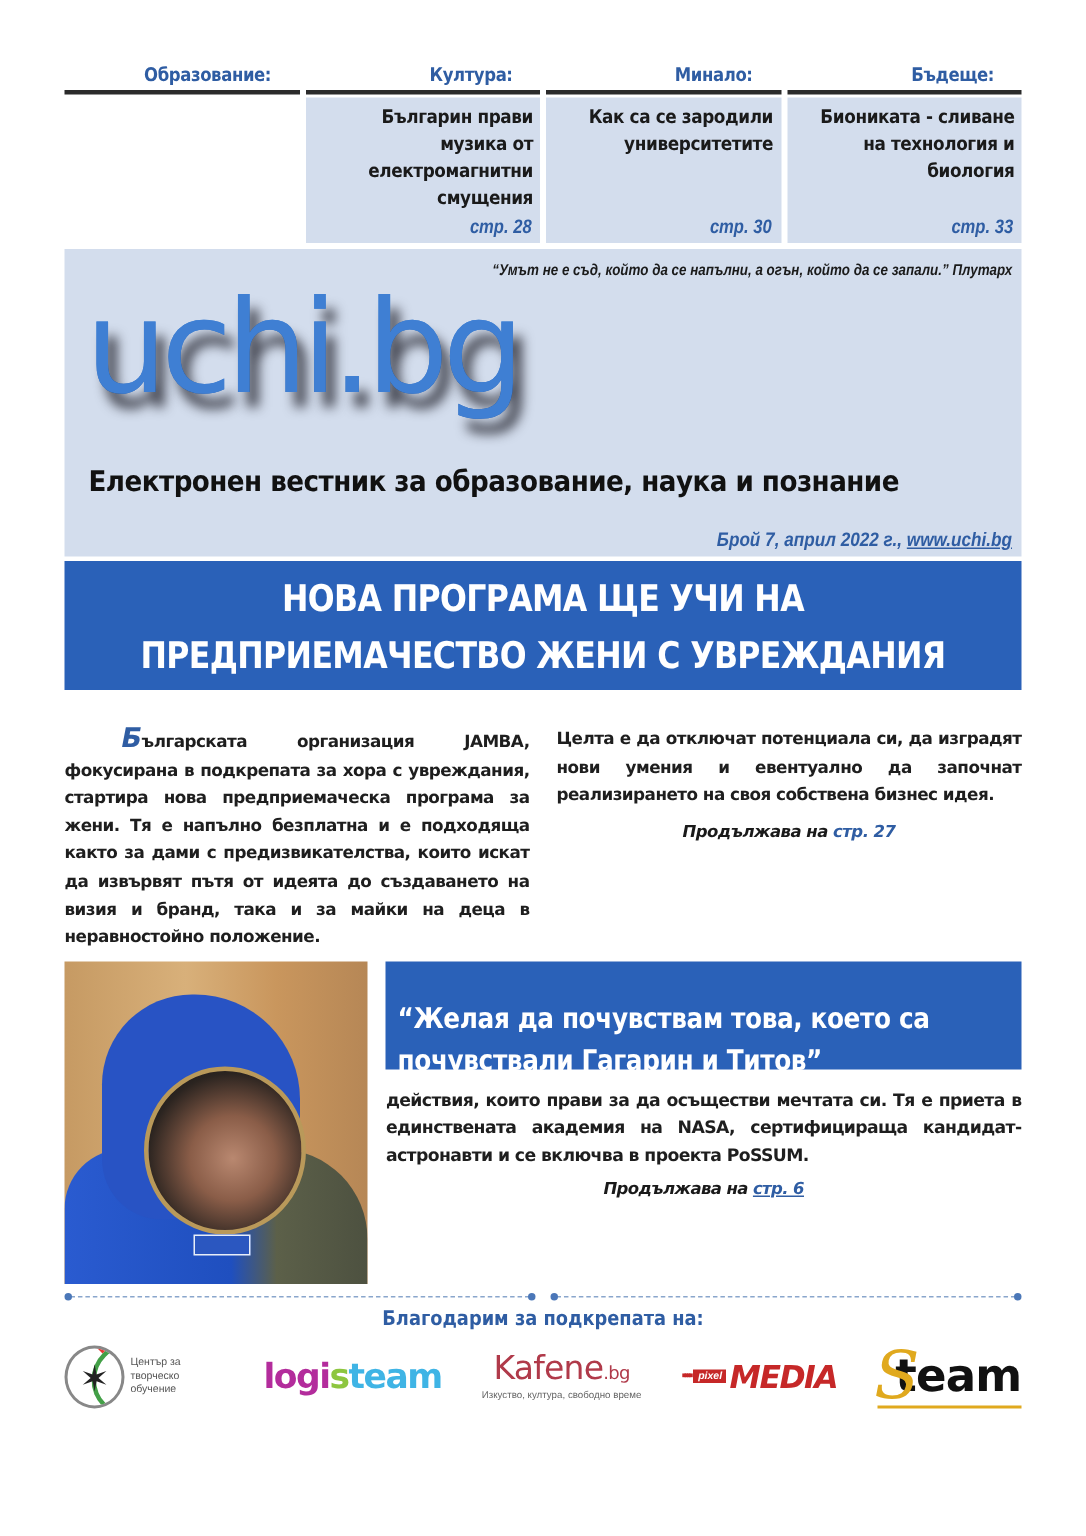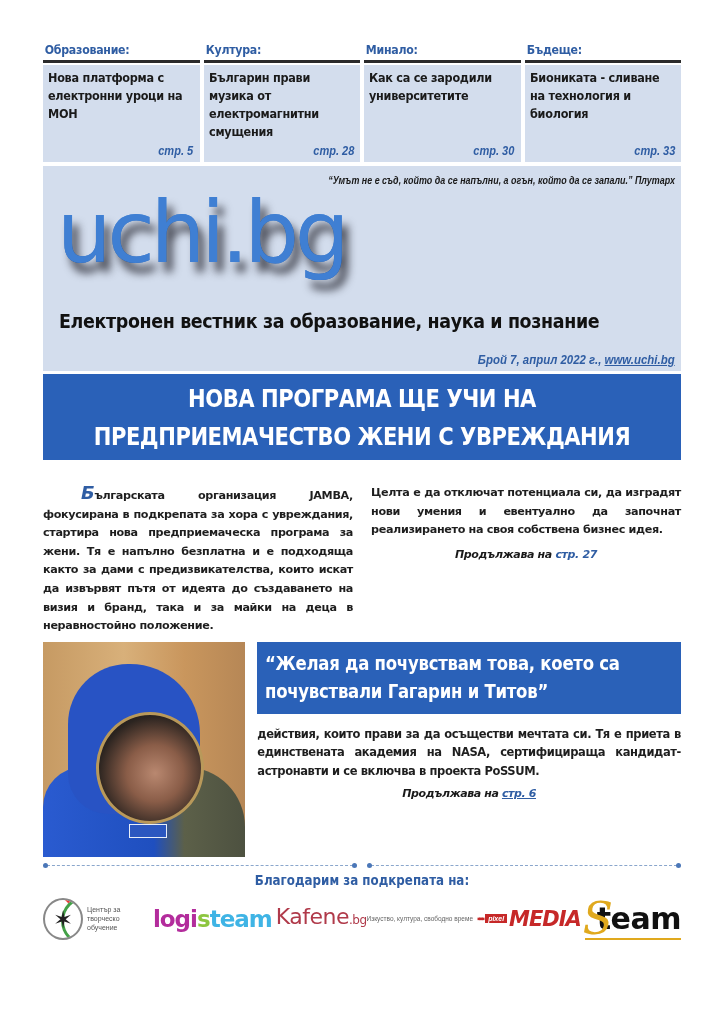--- a/index.html
+++ b/index.html
@@ -11,7 +11,7 @@
   .page { position: absolute; left: 43px; top: 40px; width: 638px; }
 
   
-  .sections { display: flex; gap: 4px; }
+  .sections { display: flex; gap: 4px; text-align: right; }
   .sec { flex: 1; display: flex; flex-direction: column; }
   .sec-label {
     font-family: "DejaVu Sans", sans-serif; font-weight: bold; font-size: 12.5px;

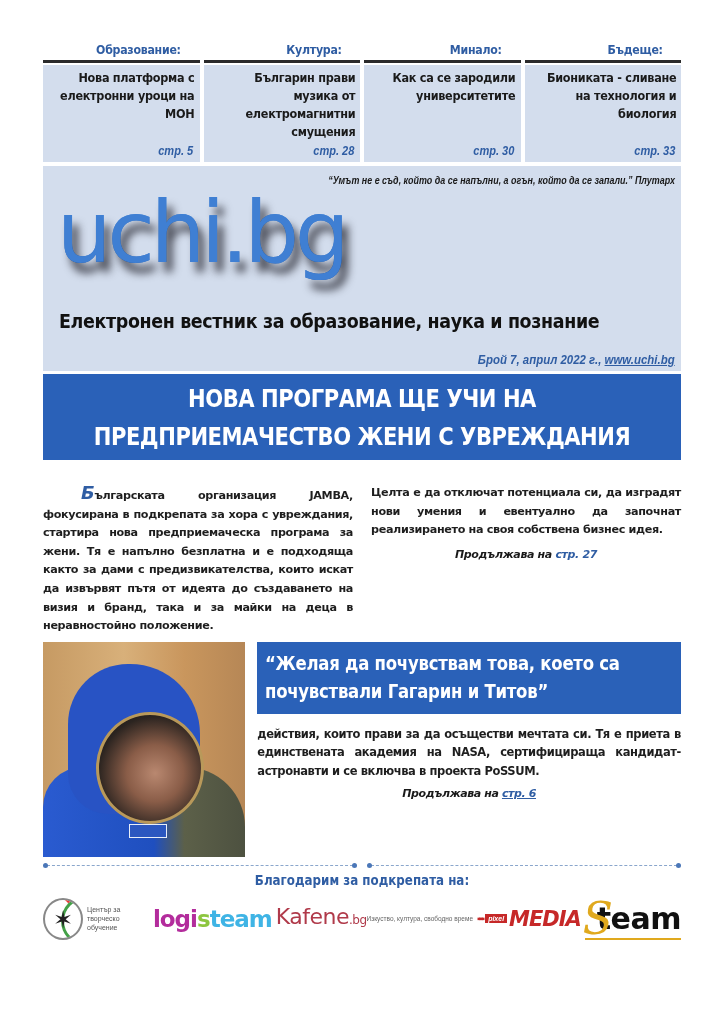--- a/index.html
+++ b/index.html
@@ -173,10 +173,6 @@
     <div class="sec">
       <div class="sec-label">Образование:</div>
       <div class="sec-rule"></div>
-      <div class="sec-box">
-        <div class="sec-title">Нова платформа с електронни уроци на МОН</div>
-        <div class="sec-page">стр. 5</div>
-      </div>
     </div>
     <div class="sec">
       <div class="sec-label">Култура:</div>

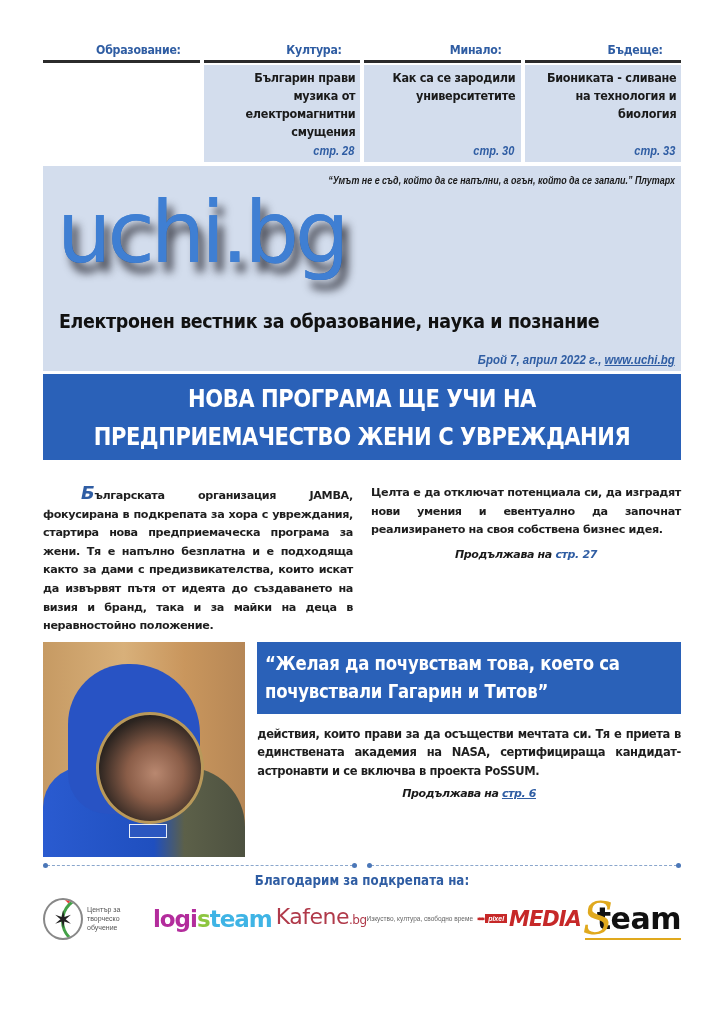--- a/index.html
+++ b/index.html
@@ -109,7 +109,7 @@
   .feature-right { flex: 1; display: flex; flex-direction: column; }
   .fhead {
     background: #2a61b8; color: #fff; height: 72px; font-family: "DejaVu Sans", sans-serif;
-    font-weight: bold; font-size: 19px; line-height: 28px; padding: 7px 8px;
+    font-weight: bold; font-size: 19px; line-height: 28px; padding: 24px 8px;
     letter-spacing: -0.3px;
   }
   .fhead span { display: block; transform: scaleX(0.87); transform-origin: left center; white-space: nowrap; }

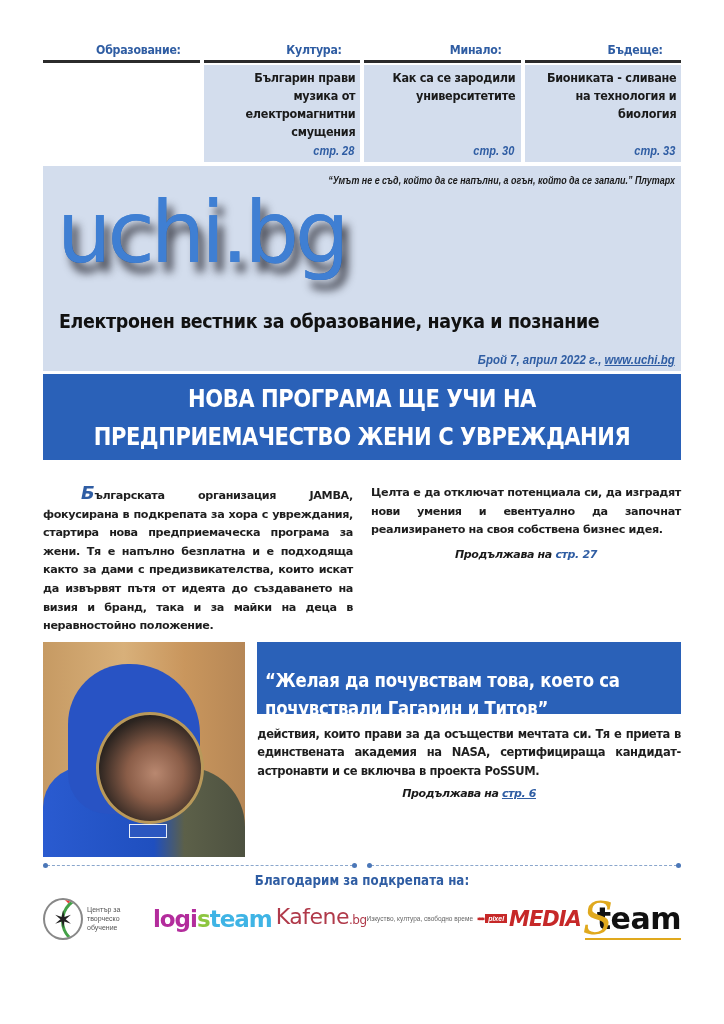--- a/index.html
+++ b/index.html
@@ -152,7 +152,7 @@
   .sp-center .txt { font-size: 7px; color: #555; line-height: 9px; width: 62px; }
   .logis { font-family: "DejaVu Sans", sans-serif; font-weight: bold; font-size: 23px; letter-spacing: -1px; }
   .logis .a { color: #b32c9c; text-align: center; } .logis .b { color: #8dc63f; } .logis .c { color: #3fb4e5; }
-  .kafene { display: flex; align-items: center; text-align: center; }
+  .kafene { display: flex; flex-direction: column; align-items: center; text-align: center; }
   .kafene .k { font-family: "DejaVu Sans", sans-serif; font-size: 22px; color: #b03a4a; letter-spacing: -0.5px; line-height: 24px; }
   .kafene .k small { font-size: 12px; color: #b03a4a; }
   .kafene .s { font-size: 6.5px; color: #666; }

